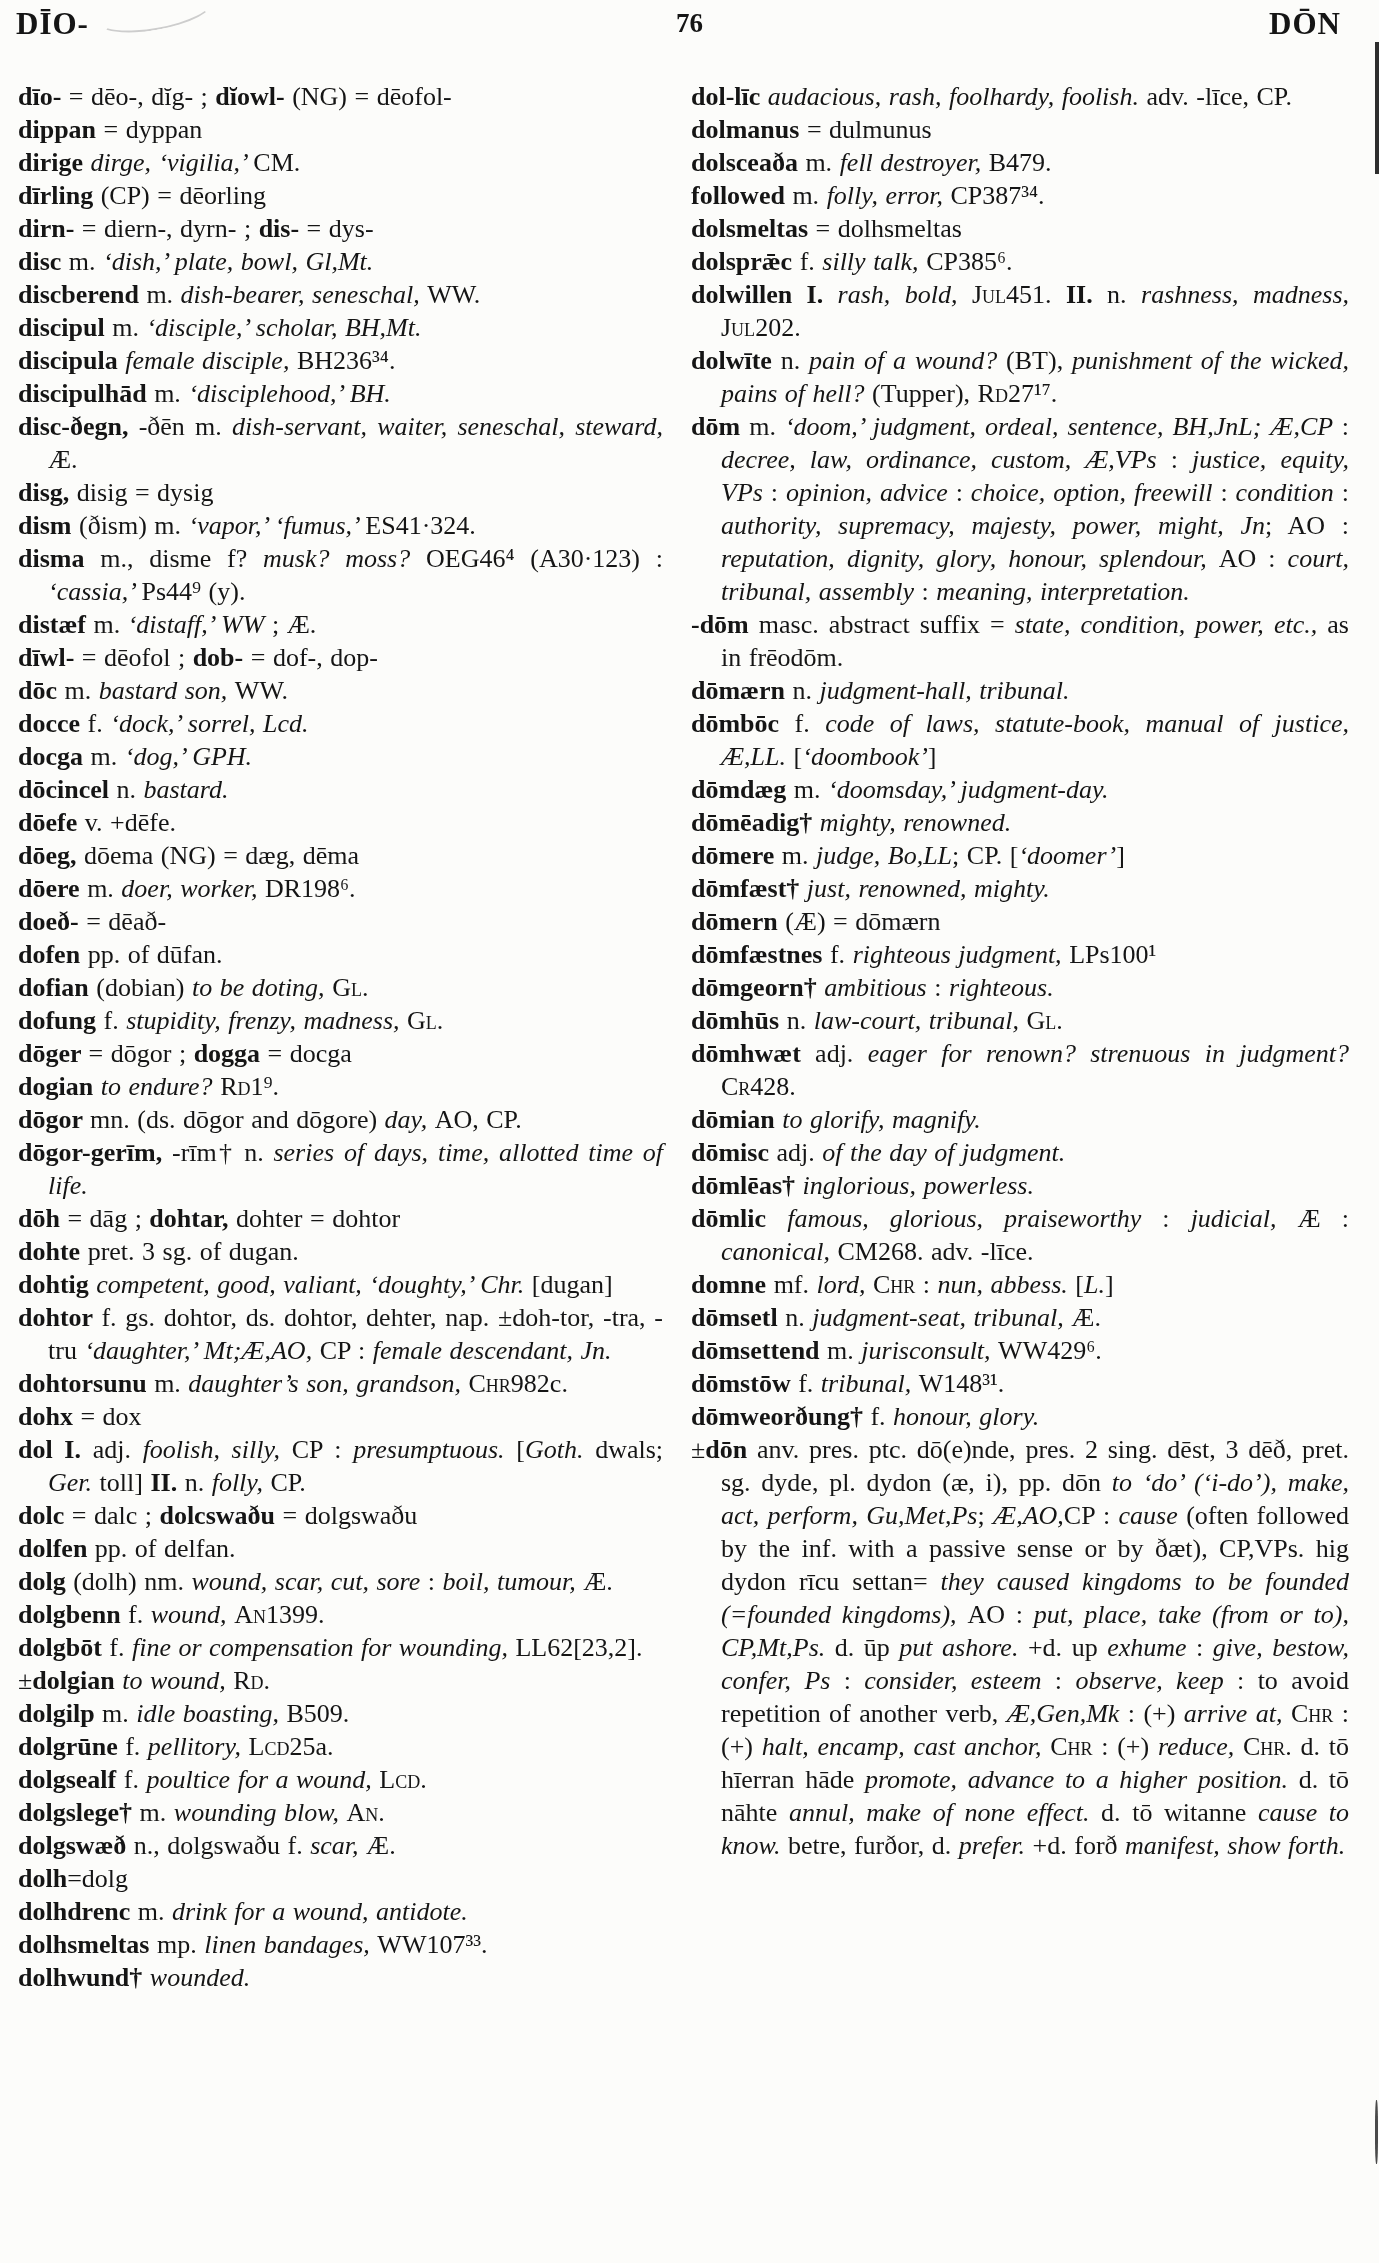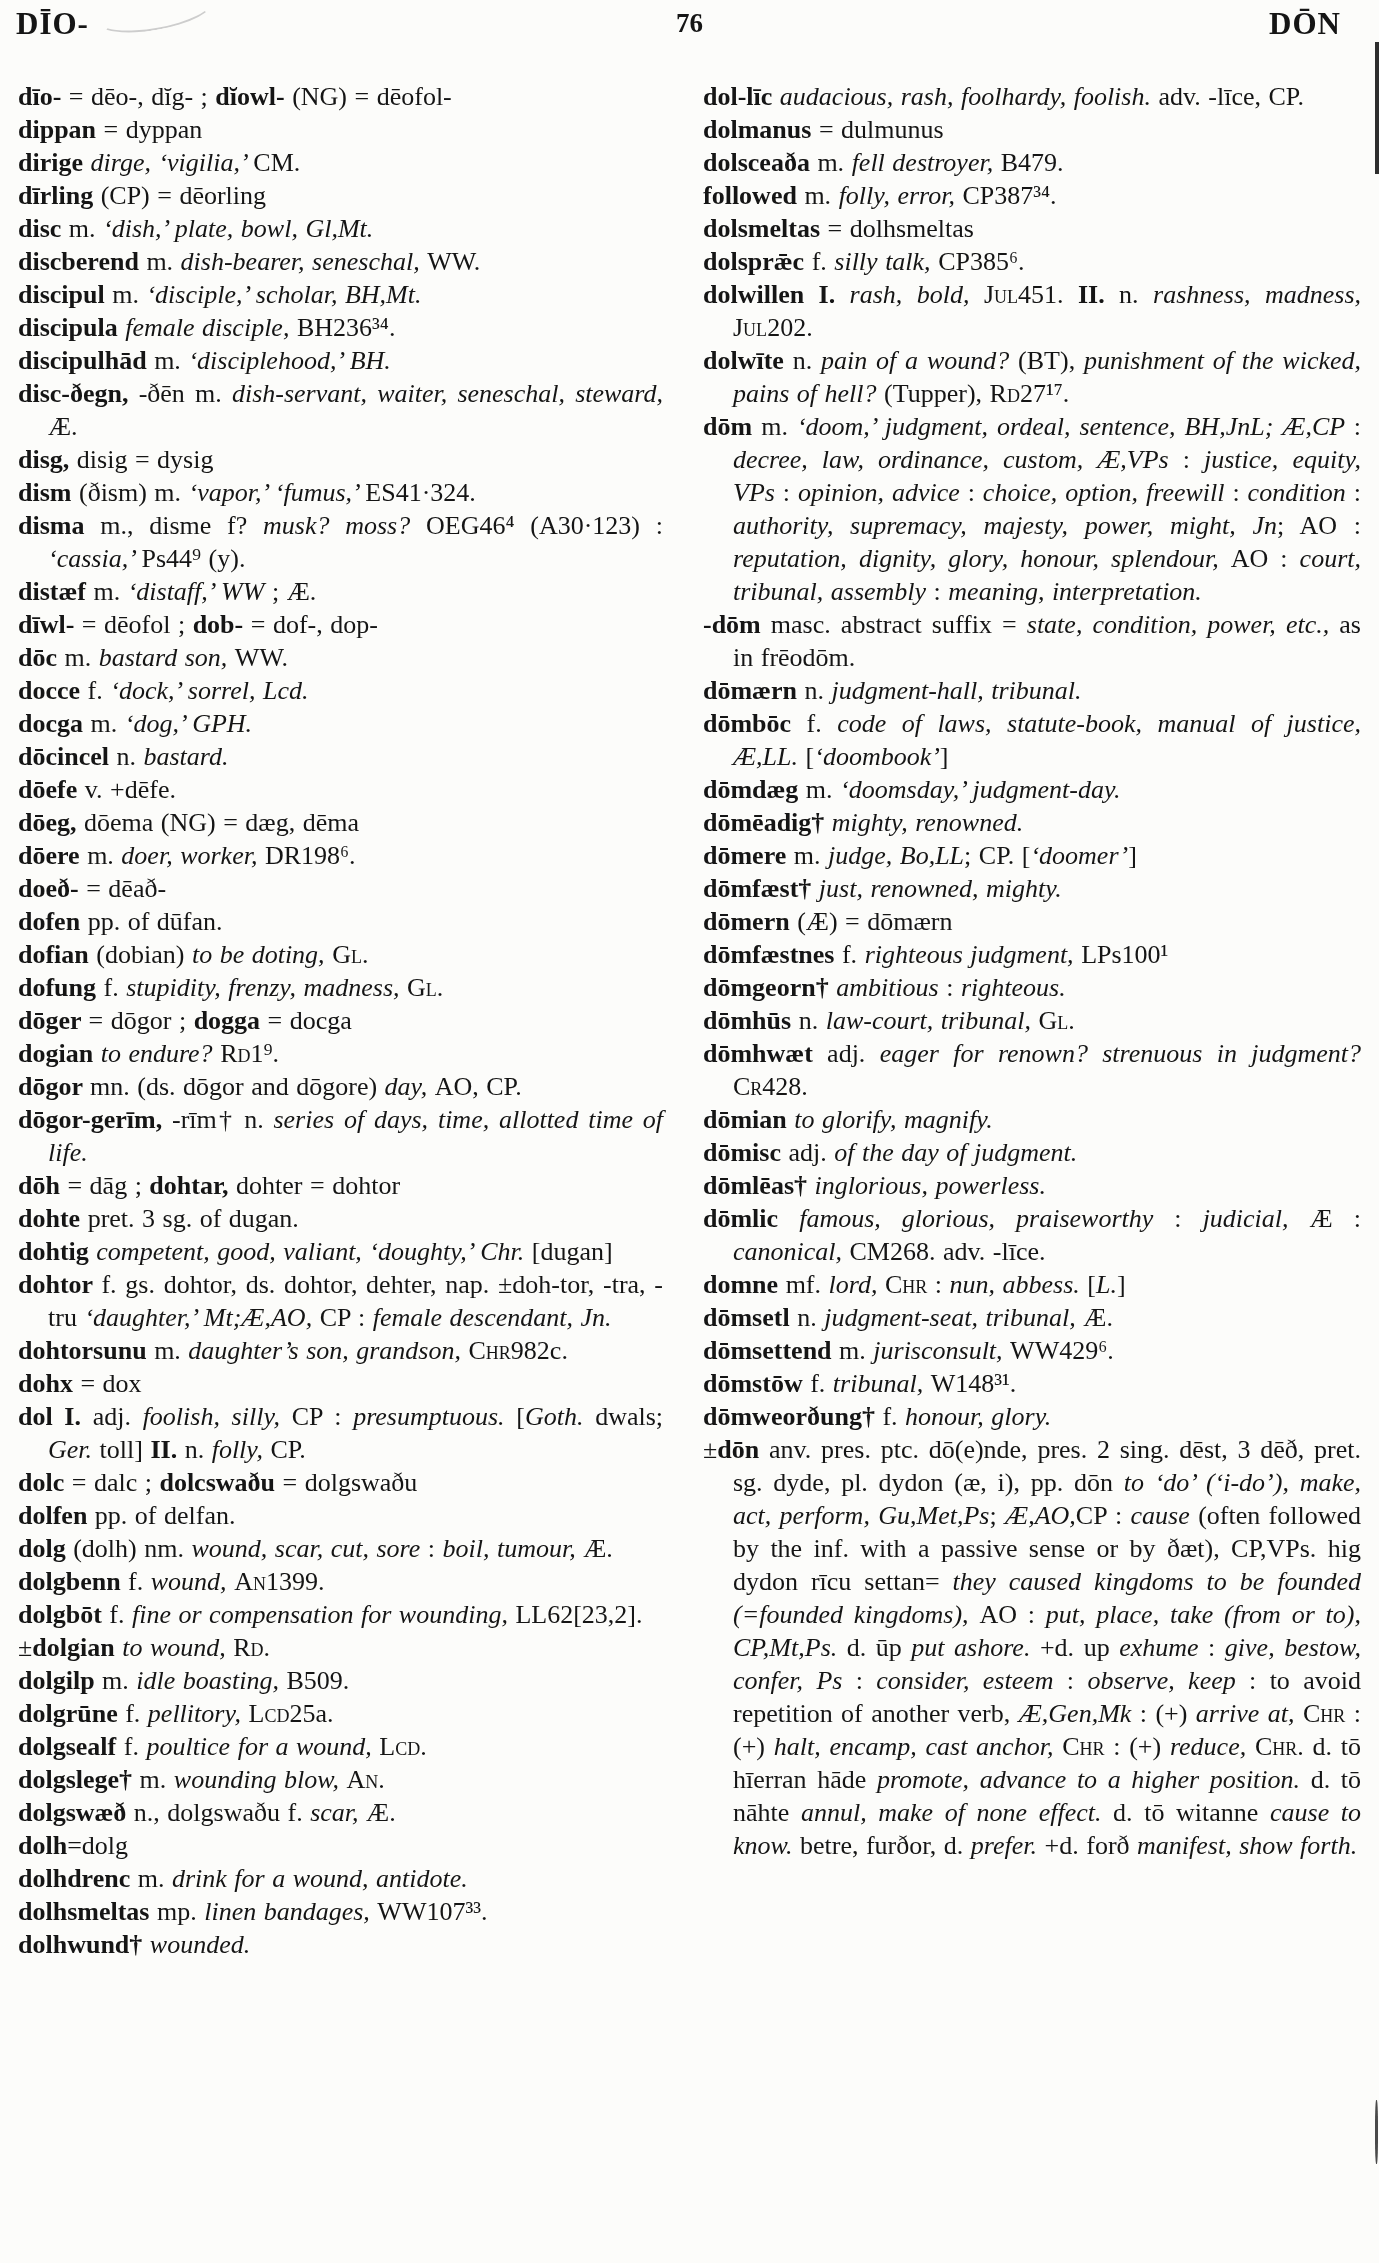--- a/index.html
+++ b/index.html
@@ -12,7 +12,7 @@
   .rh-left{position:absolute;left:16px;top:0;font-size:31px;font-weight:700;letter-spacing:1px;}
   .rh-center{position:absolute;left:50%;top:2px;transform:translateX(-50%);font-size:27px;font-weight:700;}
   .rh-right{position:absolute;right:38px;top:0;font-size:31px;font-weight:700;letter-spacing:1px;}
-  .columns{position:absolute;top:80px;left:18px;display:flex;gap:40px;}
+  .columns{position:absolute;top:80px;left:18px;display:flex;gap:28px;}
   .col{width:645px;}
   .col.right{width:658px;}
   p.entry{

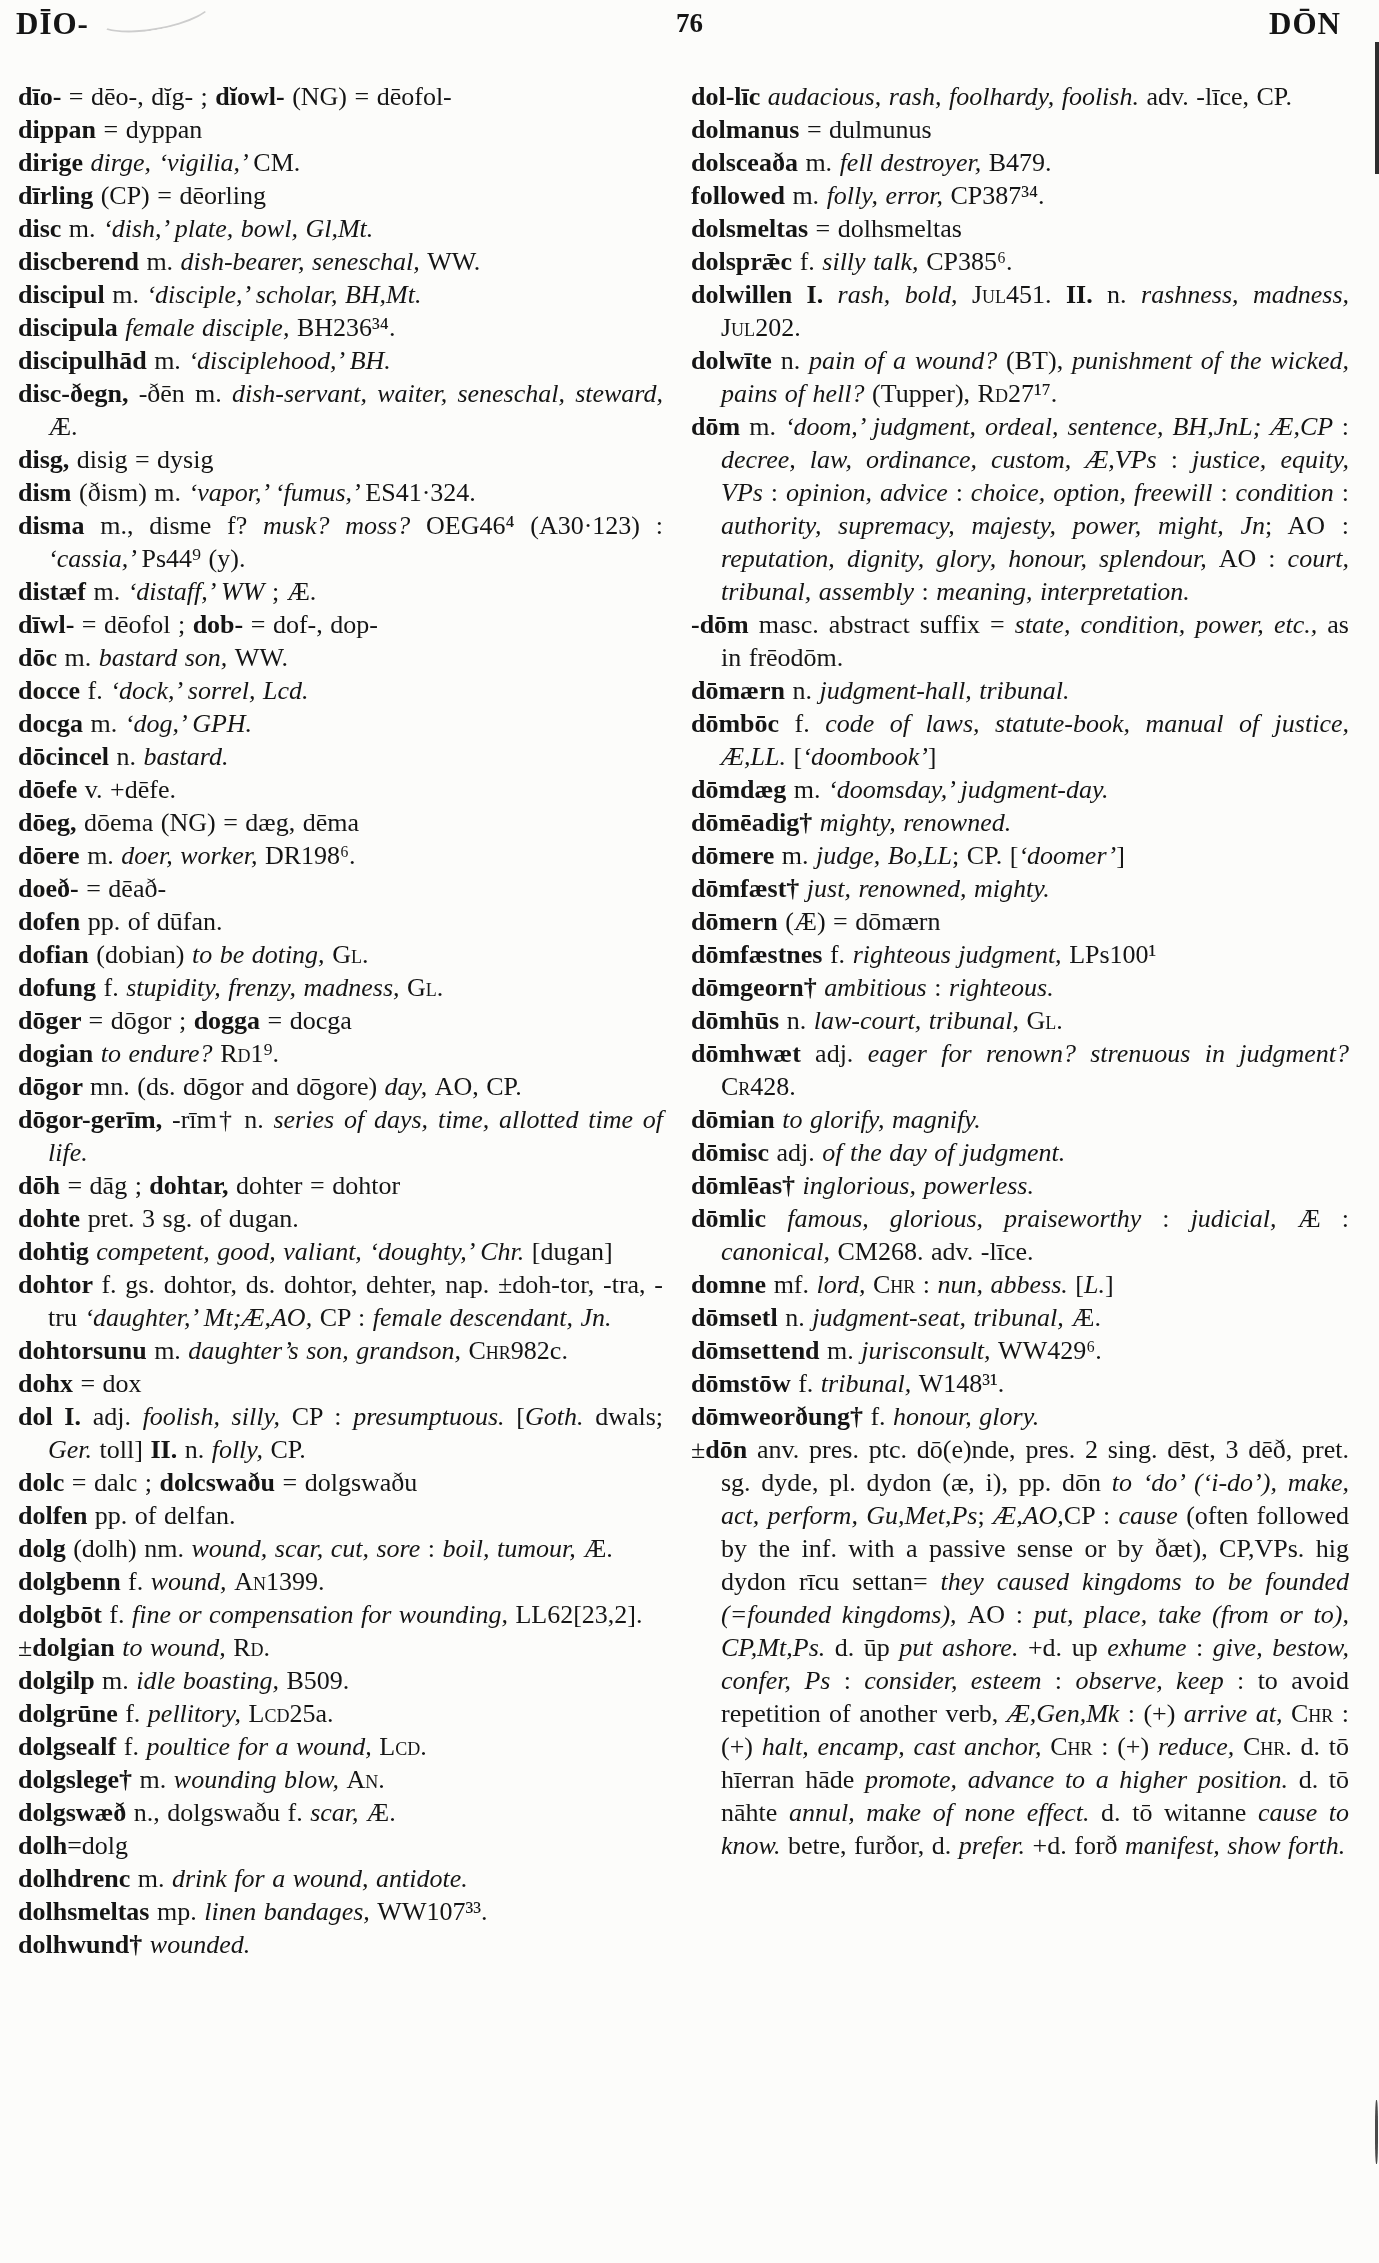--- a/index.html
+++ b/index.html
@@ -50,6 +50,7 @@
       <p class="entry"><span class="seg-b">dippan </span><span class="seg-r">= dyppan</span></p>
       <p class="entry"><span class="seg-b">dirige </span><span class="seg-i">dirge, ‘vigilia,’ </span><span class="seg-r">CM.</span></p>
       <p class="entry"><span class="seg-b">dīrling </span><span class="seg-r">(CP) = dēorling</span></p>
+      <p class="entry"><span class="seg-b">dirn- </span><span class="seg-r">= diern-, dyrn- ; </span><span class="seg-b">dis- </span><span class="seg-r">= dys-</span></p>
       <p class="entry"><span class="seg-b">disc </span><span class="seg-r">m. </span><span class="seg-i">‘dish,’ plate, bowl, Gl,Mt.</span></p>
       <p class="entry"><span class="seg-b">discberend </span><span class="seg-r">m. </span><span class="seg-i">dish-bearer, seneschal, </span><span class="seg-r">WW.</span></p>
       <p class="entry"><span class="seg-b">discipul </span><span class="seg-r">m. </span><span class="seg-i">‘disciple,’ scholar, BH,Mt.</span></p>

